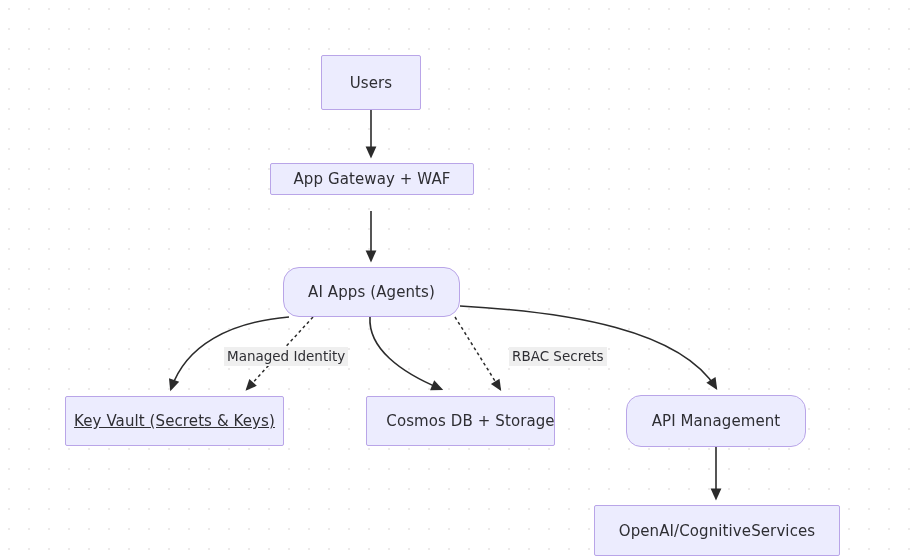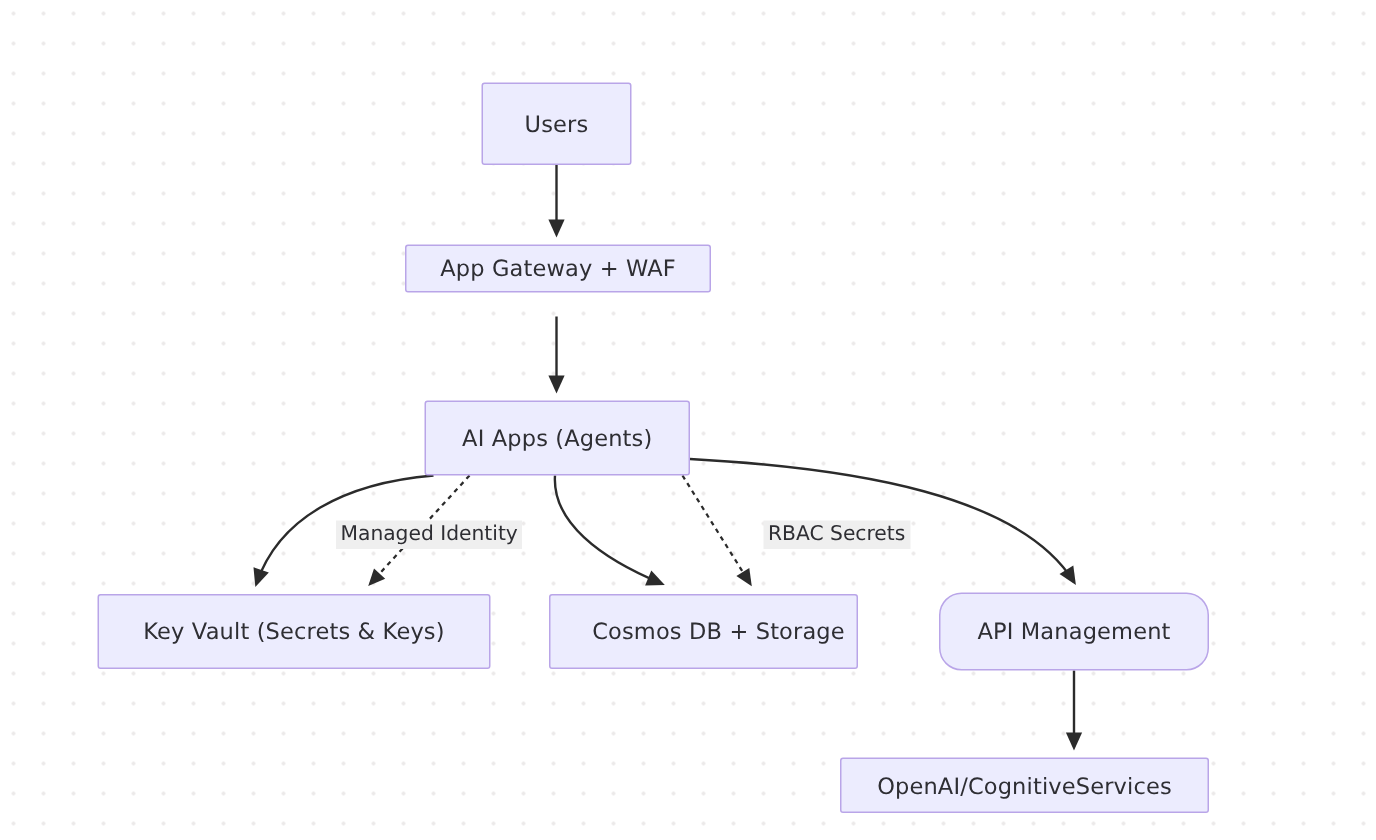--- a/index.html
+++ b/index.html
@@ -88,7 +88,7 @@
     <span>App Gateway + WAF</span>
   </div>
 
-  <div class="node" style="left:283px; top:267px; width:177px; height:50px;">
+  <div class="node" style="left:283px; top:267px; width:177px; height:50px;border-radius:16px;">
     <span>AI Apps (Agents)</span>
   </div>
 

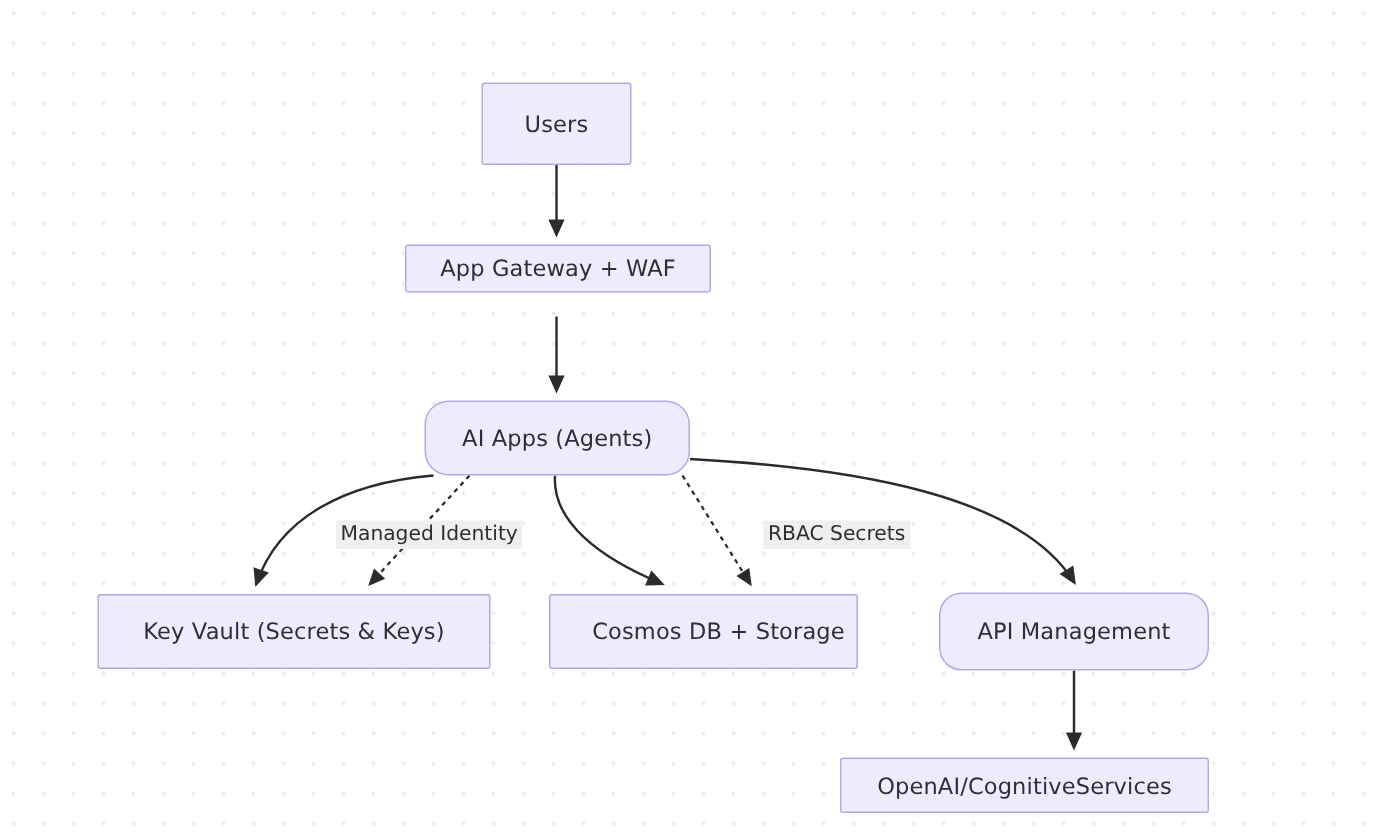--- a/index.html
+++ b/index.html
@@ -92,7 +92,7 @@
     <span>AI Apps (Agents)</span>
   </div>
 
-  <div class="node" style="left:65px; top:396px; width:262px; height:50px;">
+  <div class="node" style="left:65px; top:396px; width:219px; height:50px;text-decoration:underline;">
     <span>Key Vault (Secrets &amp; Keys)</span>
   </div>
 

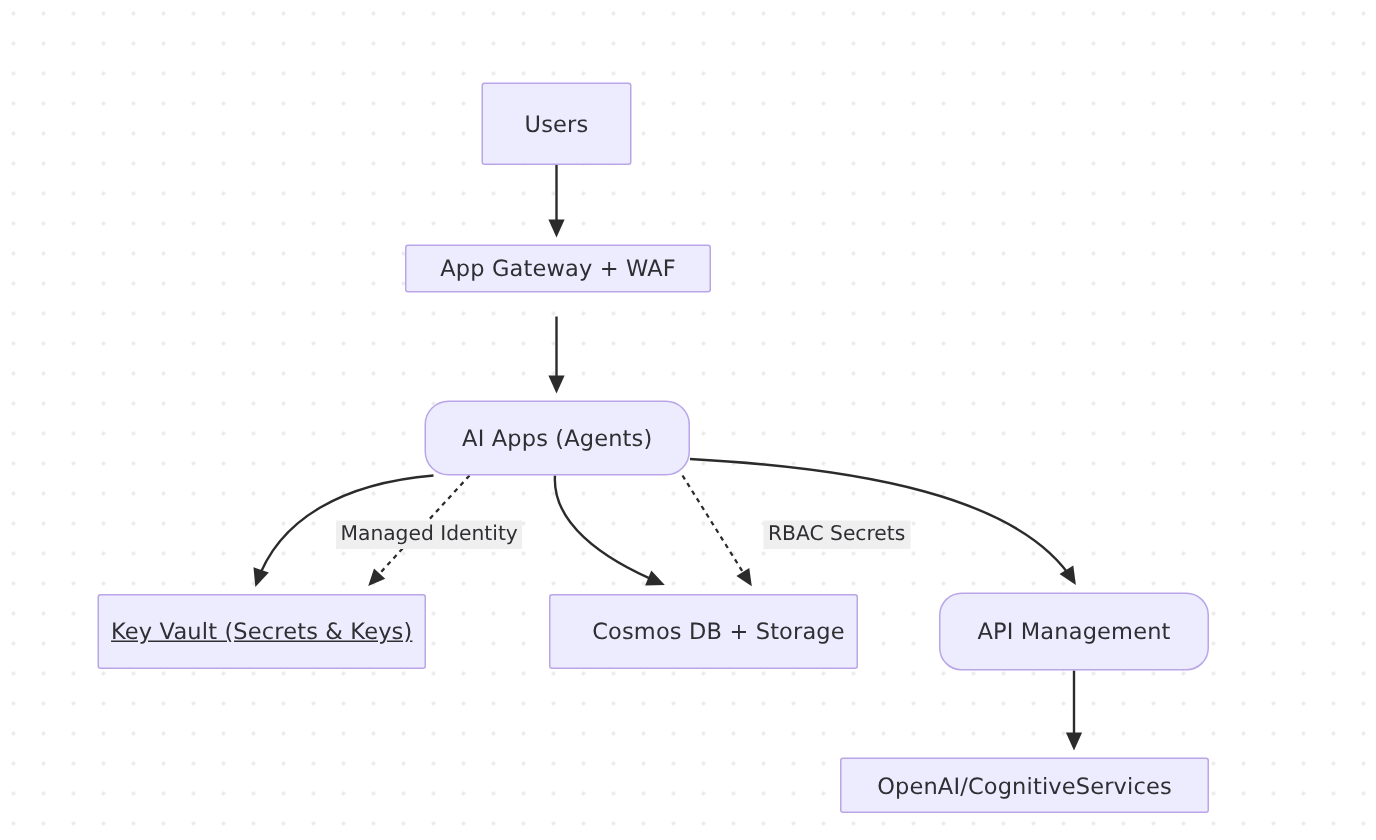--- a/index.html
+++ b/index.html
@@ -96,7 +96,7 @@
     <span>Key Vault (Secrets &amp; Keys)</span>
   </div>
 
-  <div class="node" style="left:366px; top:396px; width:206px; height:50px;padding-left:20px;">
+  <div class="node" style="left:366px; top:396px; width:189px; height:50px;padding-left:20px;">
     <span>Cosmos DB + Storage</span>
   </div>
 

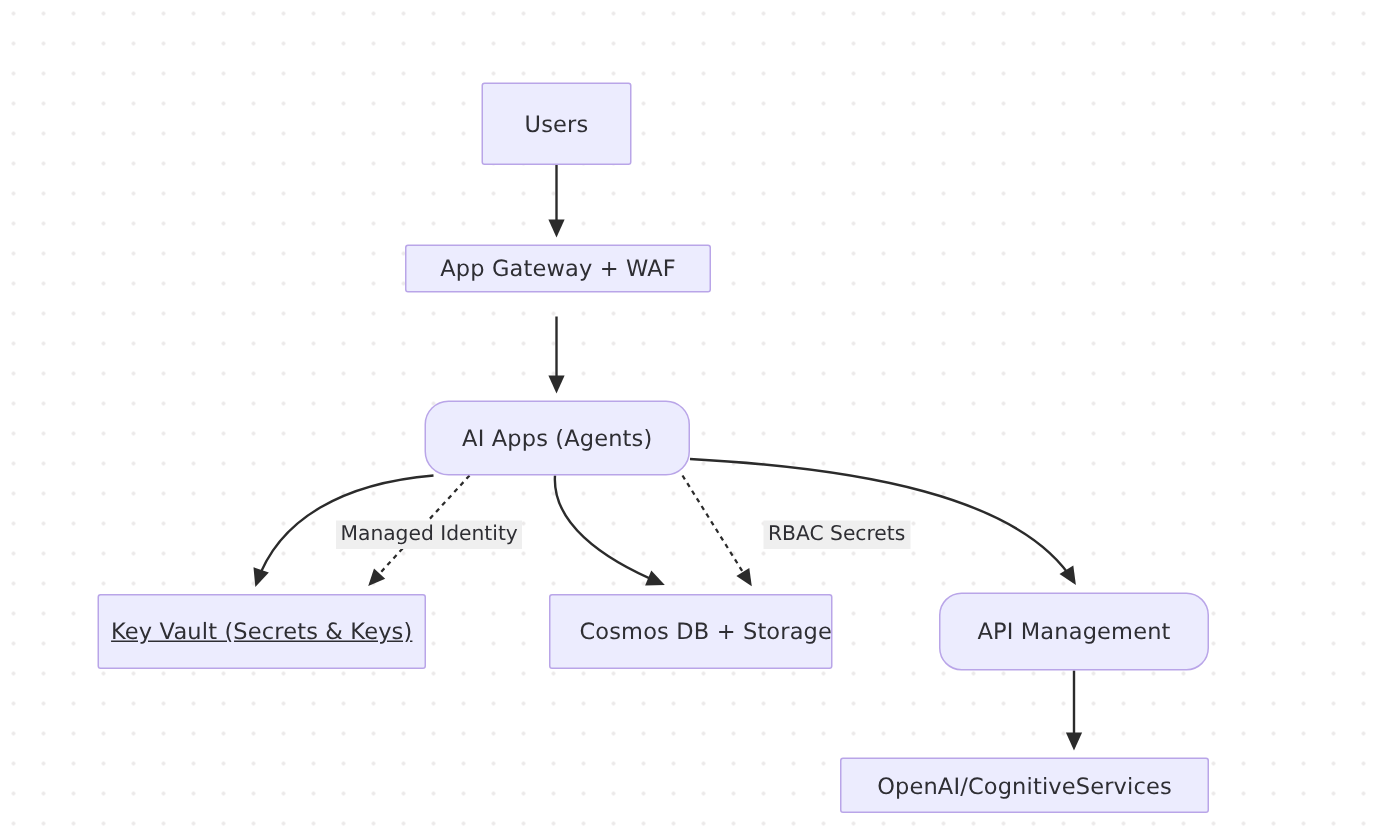--- a/index.html
+++ b/index.html
@@ -104,7 +104,7 @@
     <span>API Management</span>
   </div>
 
-  <div class="node" style="left:560px; top:505px; width:246px; height:37px;text-align:center;">
+  <div class="node" style="left:594px; top:505px; width:246px; height:51px;text-align:center;">
     <span>OpenAI/CognitiveServices</span>
   </div>
 

